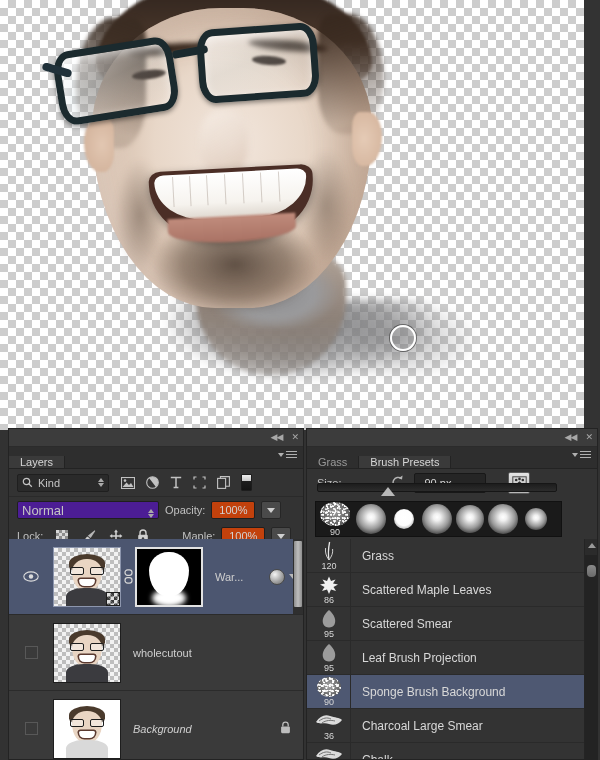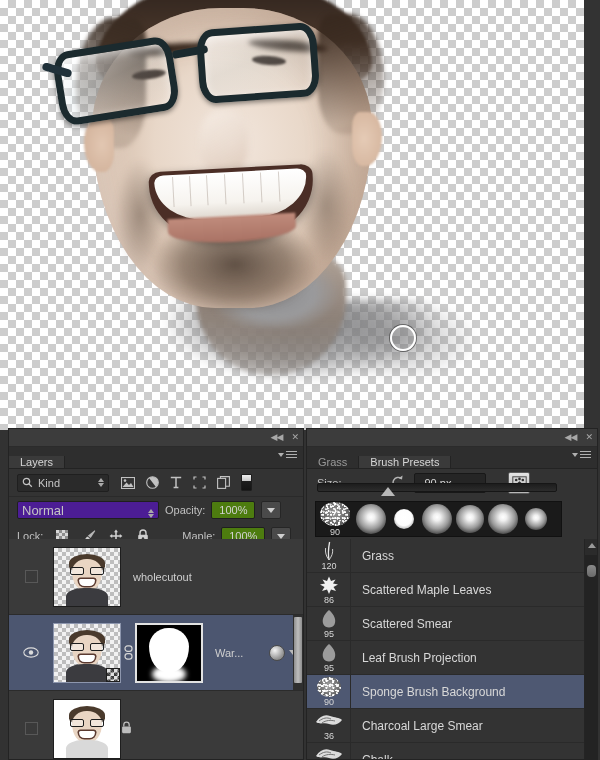--- a/index.html
+++ b/index.html
@@ -195,7 +195,7 @@
   .blend-select .lbl { flex: 1; }
   .lbl-txt { font-size: 11px; color: #c0c0c0; }
   .num-field {
-    width: 44px; height: 18px; background: #4d7c0f; border: 1px solid #1f1f1f;
+    width: 44px; height: 18px; background: #c2410c; border: 1px solid #1f1f1f;
     border-radius: 2px; font-size: 11px; color: #d2d2d2;
     display: flex; align-items: center; justify-content: center; cursor: text;
   }

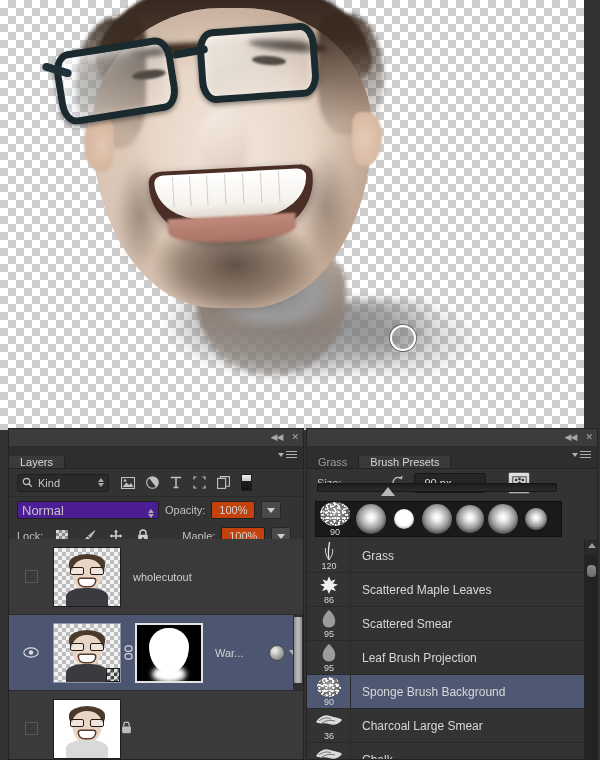--- a/index.html
+++ b/index.html
@@ -505,6 +505,44 @@
 
     <div id="layer-list">
 
+      <div class="layer-row selected">
+        <span class="eye-col">
+          <svg class="eye-icon" width="16" height="11" viewBox="0 0 16 11">
+            <ellipse cx="8" cy="5.5" rx="7.2" ry="4.6" fill="none" stroke="#dcdcdc" stroke-width="1.1"></ellipse>
+            <circle cx="8" cy="5.5" r="2.2" fill="#dcdcdc"></circle>
+          </svg>
+        </span>
+        <span class="thumb selected-b">
+          <span class="mini-face">
+            <span class="mf-hair"></span>
+              <span class="mf-head"></span>
+            <span class="mf-glass">
+                <i class="a"></i>
+                <i class="b"></i>
+              </span>
+            <span class="mf-mouth"></span>
+              <span class="mf-body"></span>
+          </span>
+          <span class="thumb-badge"></span>
+        </span>
+        <span class="link-icon">
+          <svg width="9" height="15" viewBox="0 0 9 15">
+            <rect x="1" y="0.8" width="7" height="5.6" rx="2.6" fill="none" stroke="#d6d6d6" stroke-width="1.2"></rect>
+            <rect x="1" y="8.6" width="7" height="5.6" rx="2.6" fill="none" stroke="#d6d6d6" stroke-width="1.2"></rect>
+          </svg>
+        </span>
+        <span class="mask-thumb">
+          <span class="mask-blob"></span>
+          <span class="mask-blob2"></span>
+        </span>
+        <span class="layer-name">War...</span>
+        <span class="mask-badge"></span>
+        <span class="row-caret"></span>
+        <span class="layer-scroll">
+          <span class="layer-scroll-thumb"></span>
+        </span>
+      </div>
+
       <div class="layer-row">
         <span class="eye-col">
           <span class="eye-box"></span>
@@ -522,44 +560,6 @@
           </span>
         </span>
         <span class="layer-name">wholecutout</span>
-      </div>
-
-      <div class="layer-row selected">
-        <span class="eye-col">
-          <svg class="eye-icon" width="16" height="11" viewBox="0 0 16 11">
-            <ellipse cx="8" cy="5.5" rx="7.2" ry="4.6" fill="none" stroke="#dcdcdc" stroke-width="1.1"></ellipse>
-            <circle cx="8" cy="5.5" r="2.2" fill="#dcdcdc"></circle>
-          </svg>
-        </span>
-        <span class="thumb selected-b">
-          <span class="mini-face">
-            <span class="mf-hair"></span>
-              <span class="mf-head"></span>
-            <span class="mf-glass">
-                <i class="a"></i>
-                <i class="b"></i>
-              </span>
-            <span class="mf-mouth"></span>
-              <span class="mf-body"></span>
-          </span>
-          <span class="thumb-badge"></span>
-        </span>
-        <span class="link-icon">
-          <svg width="9" height="15" viewBox="0 0 9 15">
-            <rect x="1" y="0.8" width="7" height="5.6" rx="2.6" fill="none" stroke="#d6d6d6" stroke-width="1.2"></rect>
-            <rect x="1" y="8.6" width="7" height="5.6" rx="2.6" fill="none" stroke="#d6d6d6" stroke-width="1.2"></rect>
-          </svg>
-        </span>
-        <span class="mask-thumb">
-          <span class="mask-blob"></span>
-          <span class="mask-blob2"></span>
-        </span>
-        <span class="layer-name">War...</span>
-        <span class="mask-badge"></span>
-        <span class="row-caret"></span>
-        <span class="layer-scroll">
-          <span class="layer-scroll-thumb"></span>
-        </span>
       </div>
 
       <div class="layer-row">

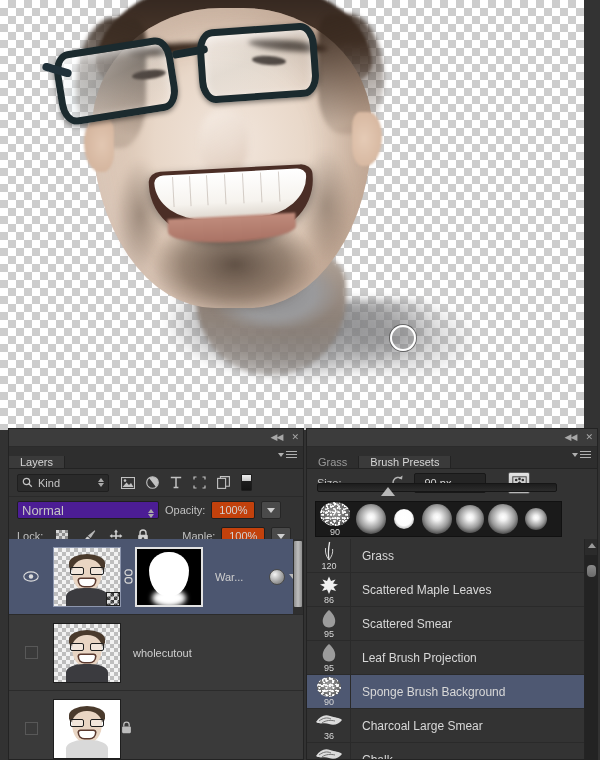--- a/index.html
+++ b/index.html
@@ -578,6 +578,7 @@
               <span class="mf-body light"></span>
           </span>
         </span>
+        <span class="layer-name italic">Background</span>
         <span class="lock-badge">
           <svg width="11" height="13" viewBox="0 0 11 13">
             <path d="M2.8 5.6 V3.8 a2.7 2.7 0 0 1 5.4 0 V5.6" fill="none" stroke="#bdbdbd" stroke-width="1.3"></path>

